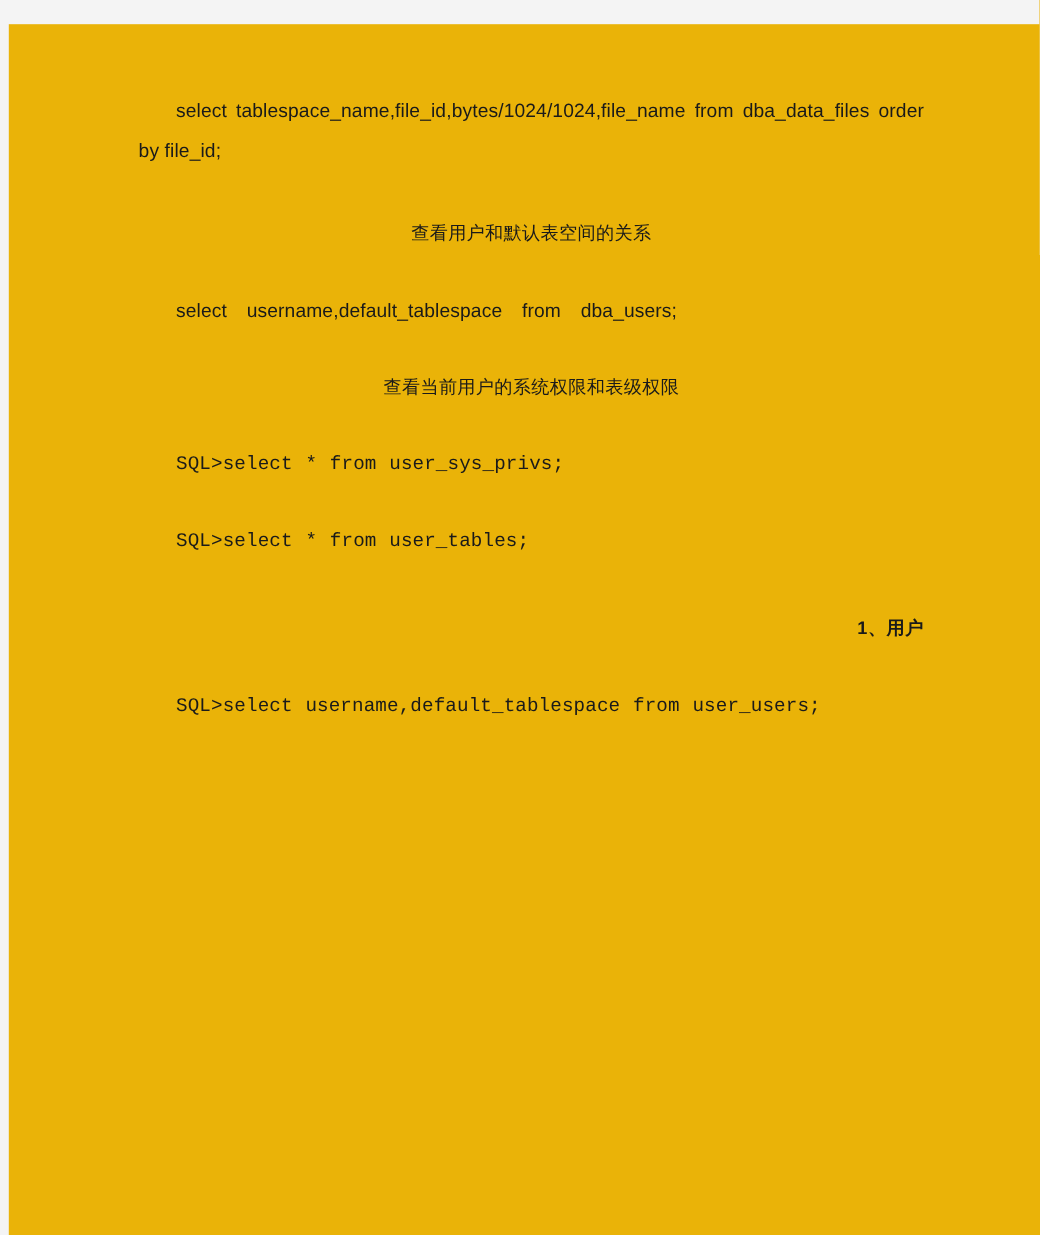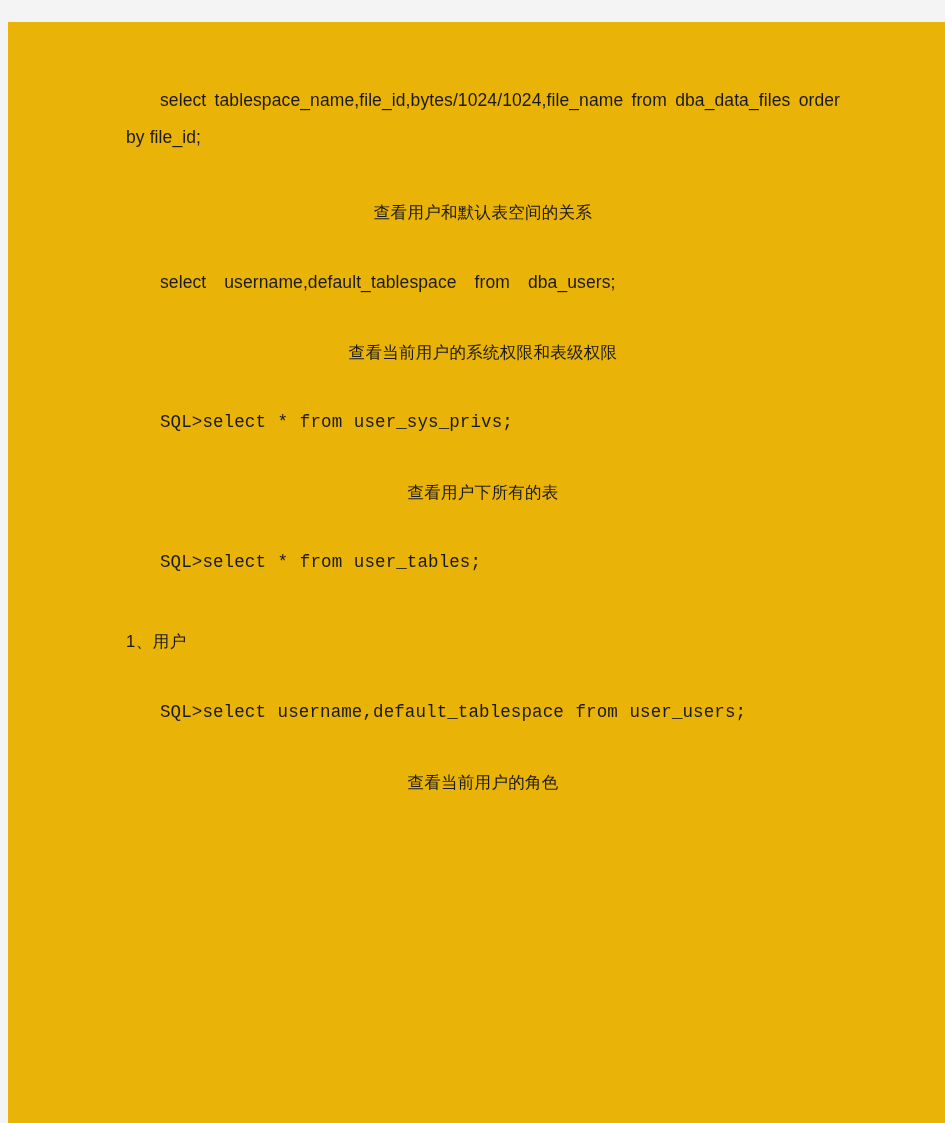--- a/index.html
+++ b/index.html
@@ -89,7 +89,6 @@
     <p class="para code sql">SQL&gt;select * from user_sys_privs;</p>
 
 
-    <p class="para cn">查看用户下所有的表</p>
 
     <p class="para code sql sp-xl">SQL&gt;select * from user_tables;</p>
 

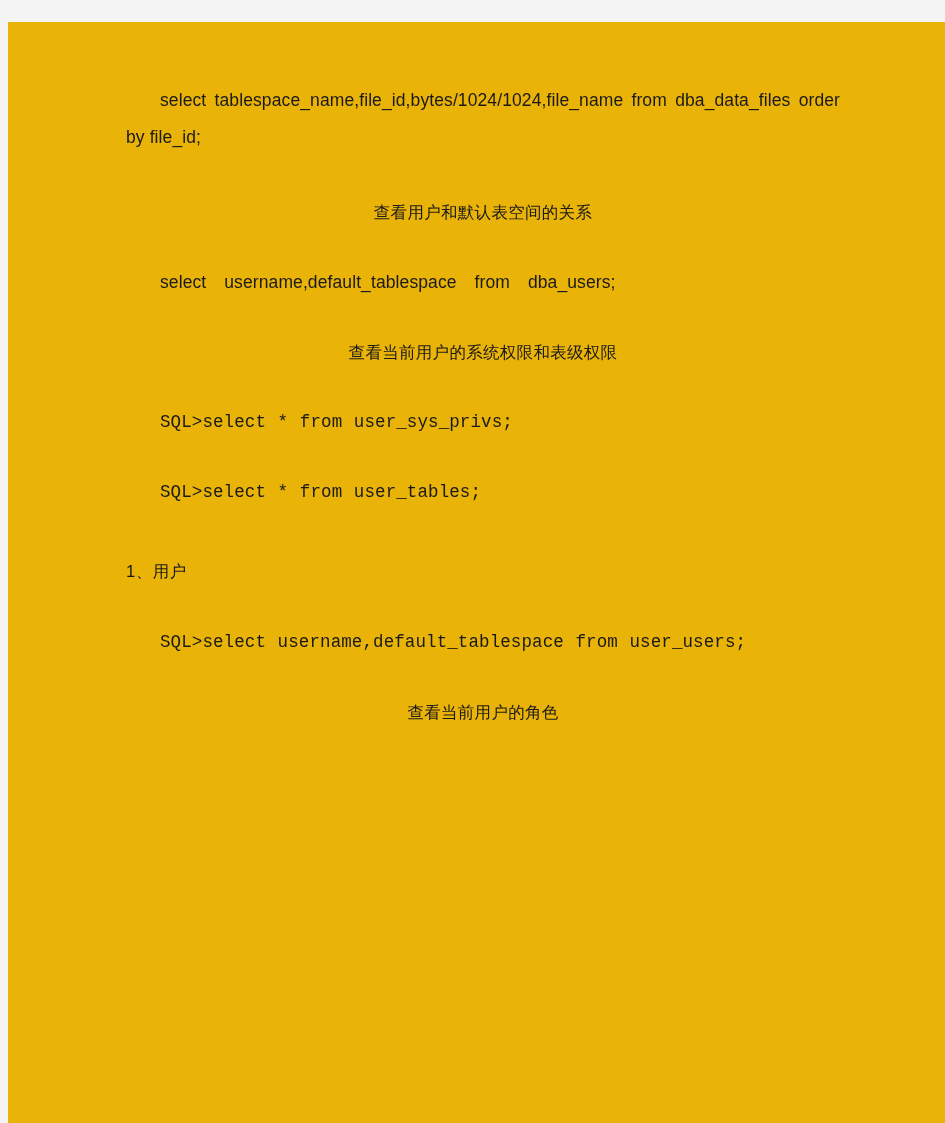--- a/index.html
+++ b/index.html
@@ -64,10 +64,11 @@
   .heading {
     color: #1a1a1a;
     font-size: 16.5px;
-    font-weight: normal;
+    font-weight: bold;
     line-height: 30px;
     margin: 0 0 33px 0;
     letter-spacing: 0.5px;
+    text-align: right;
   }
   .sp-lg { margin-bottom: 38px; }
   .sp-xl { margin-bottom: 45px; }

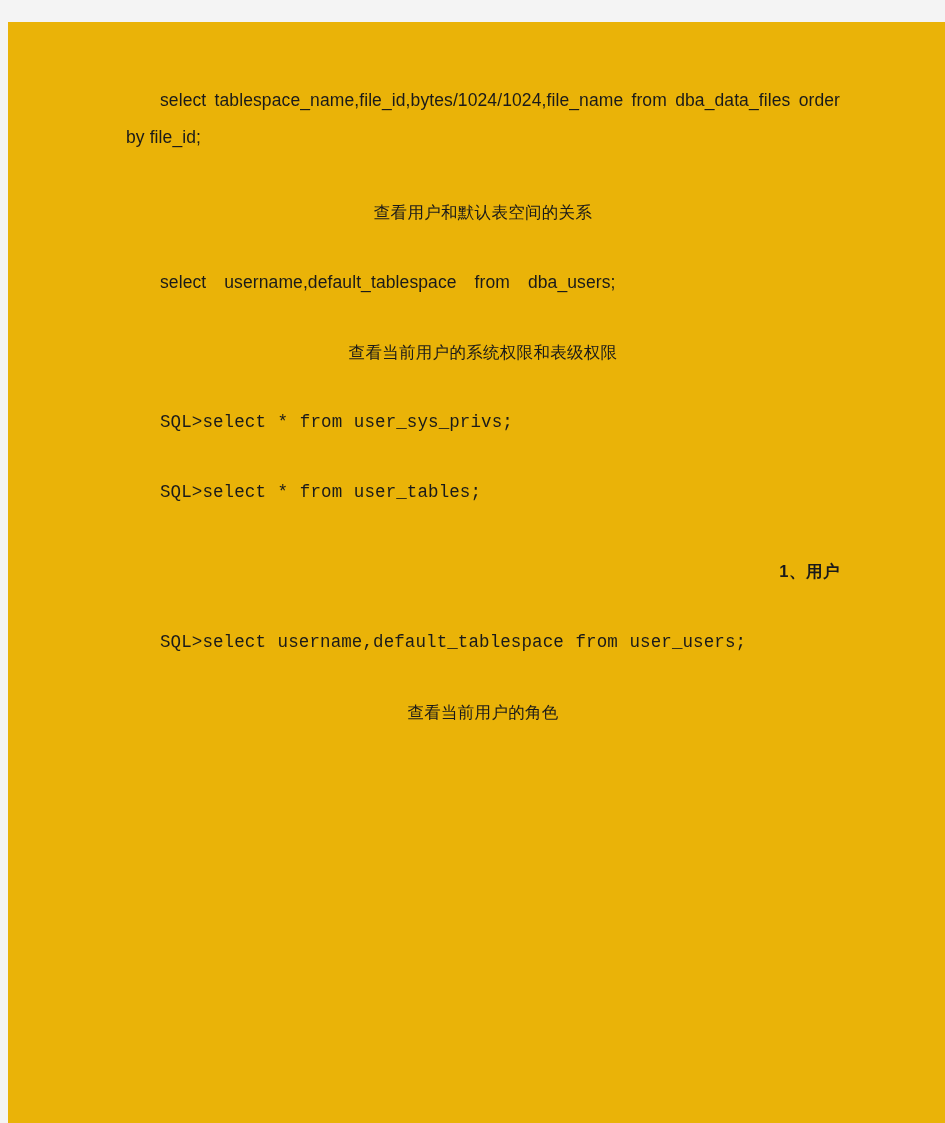--- a/index.html
+++ b/index.html
@@ -98,7 +98,6 @@
 
     <p class="para code sql">SQL&gt;select username,default_tablespace from user_users;</p>
 
-    <p class="para cn">查看当前用户的角色</p>
 
 
   </div>

